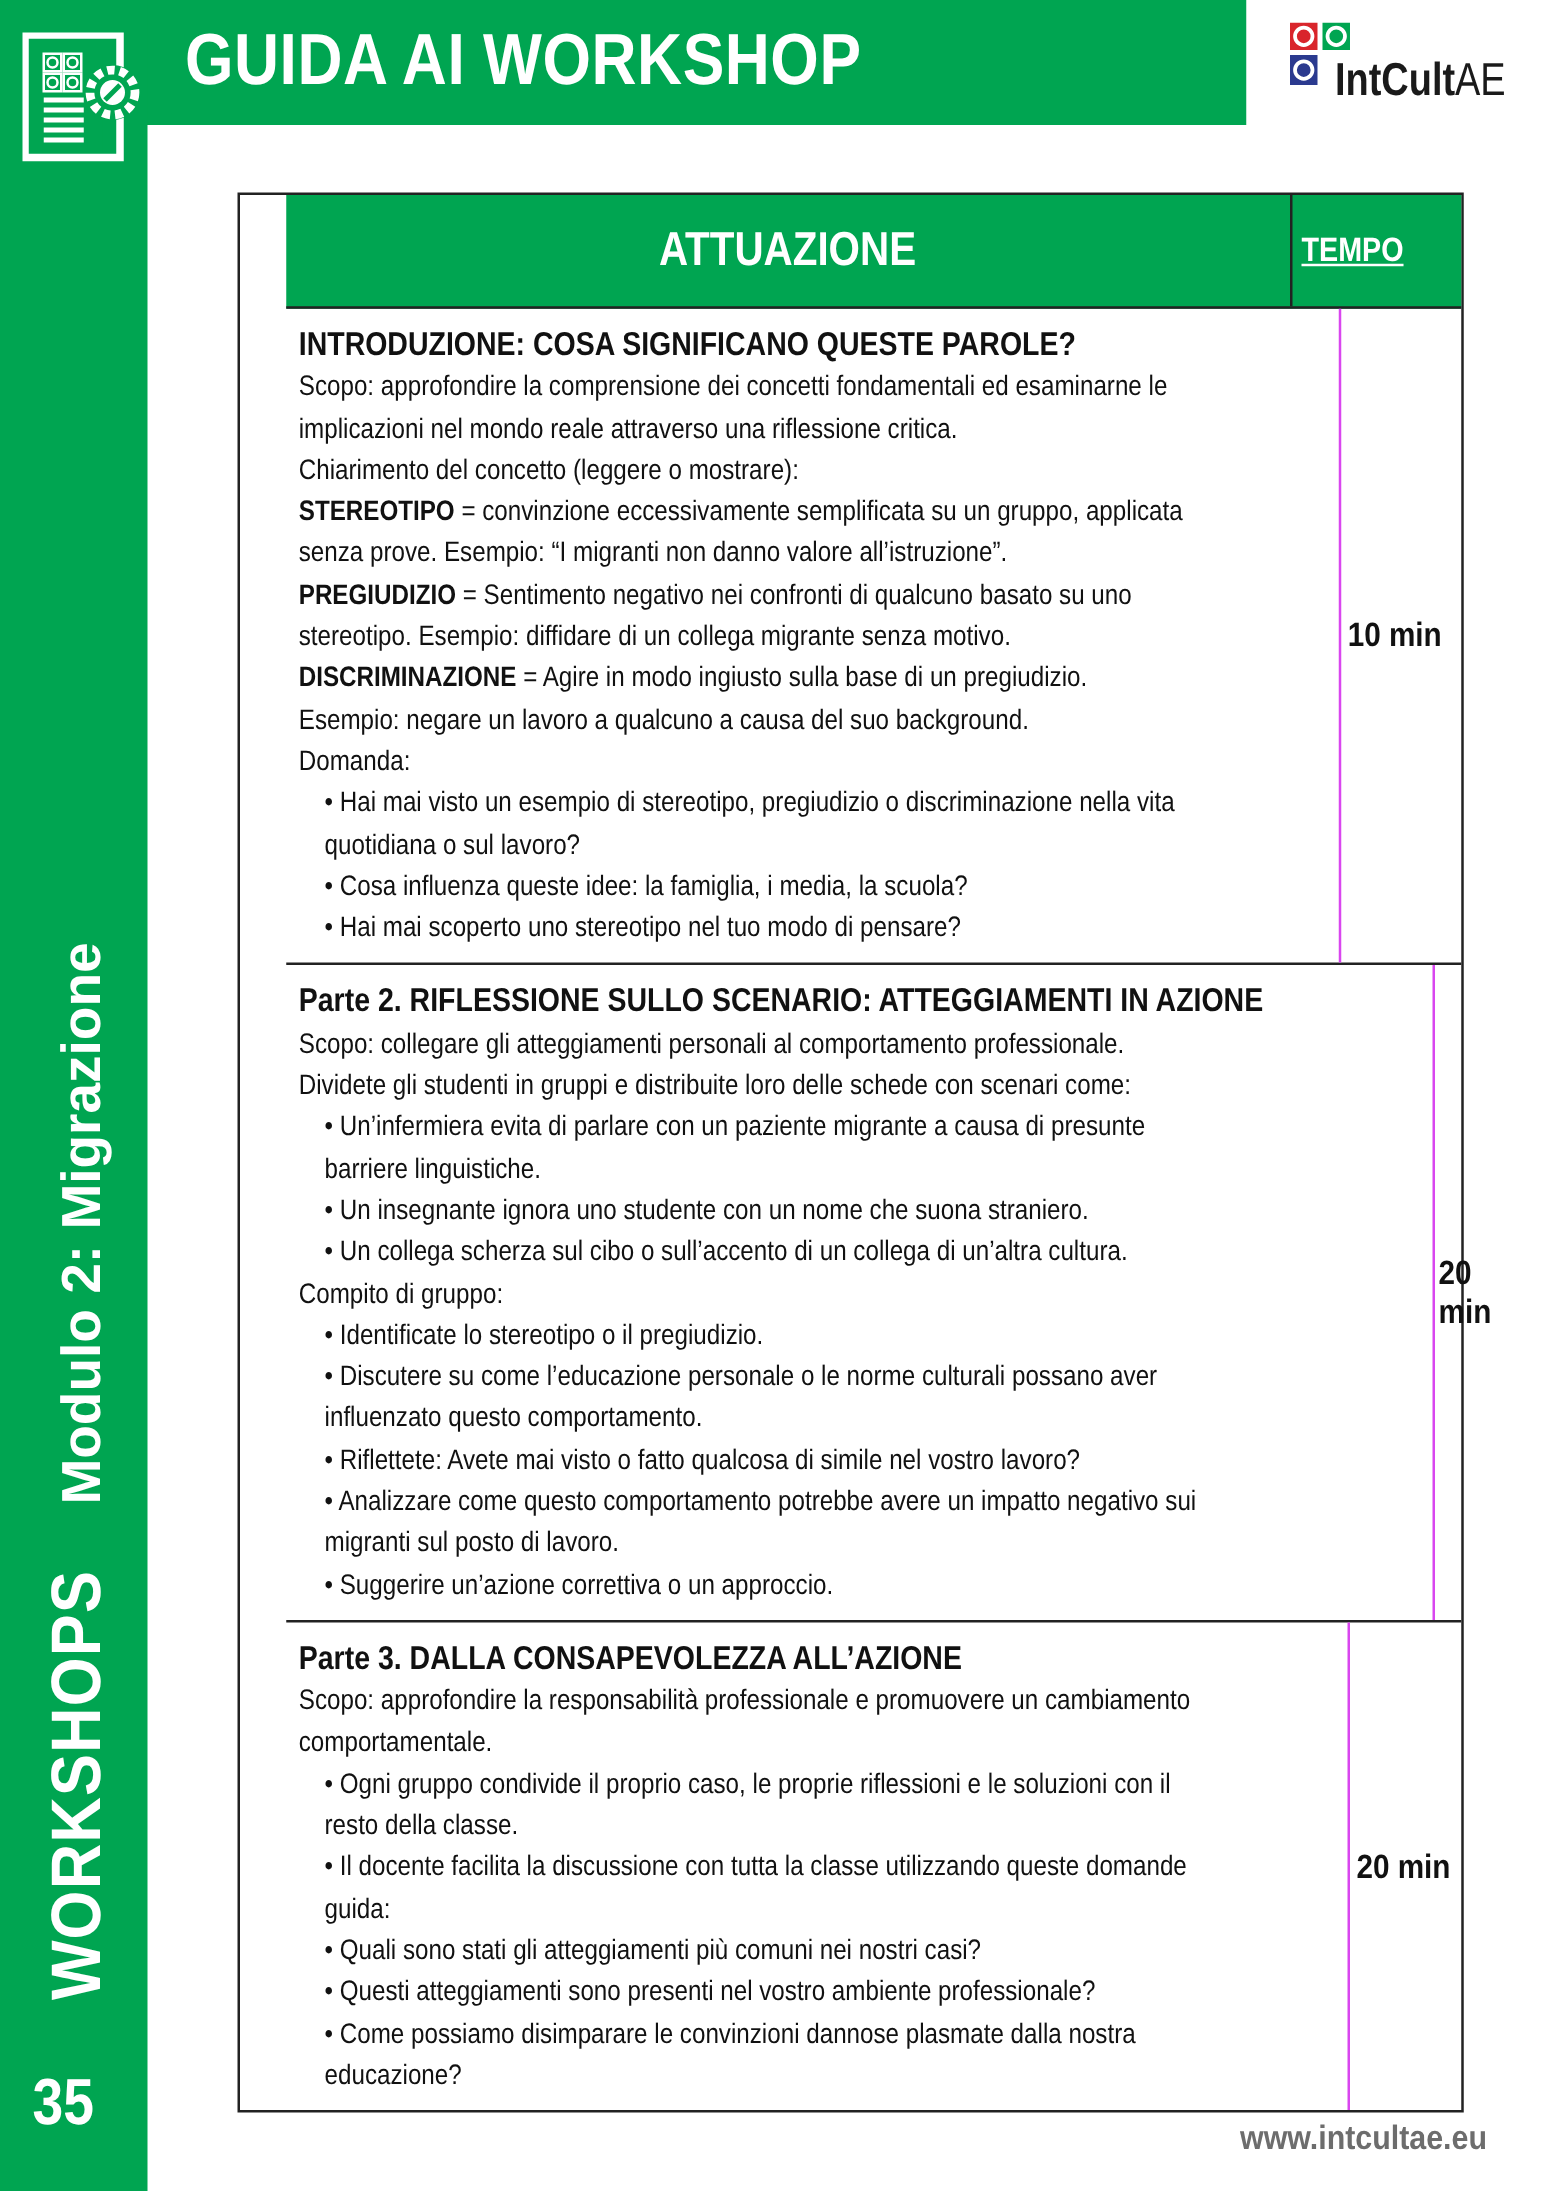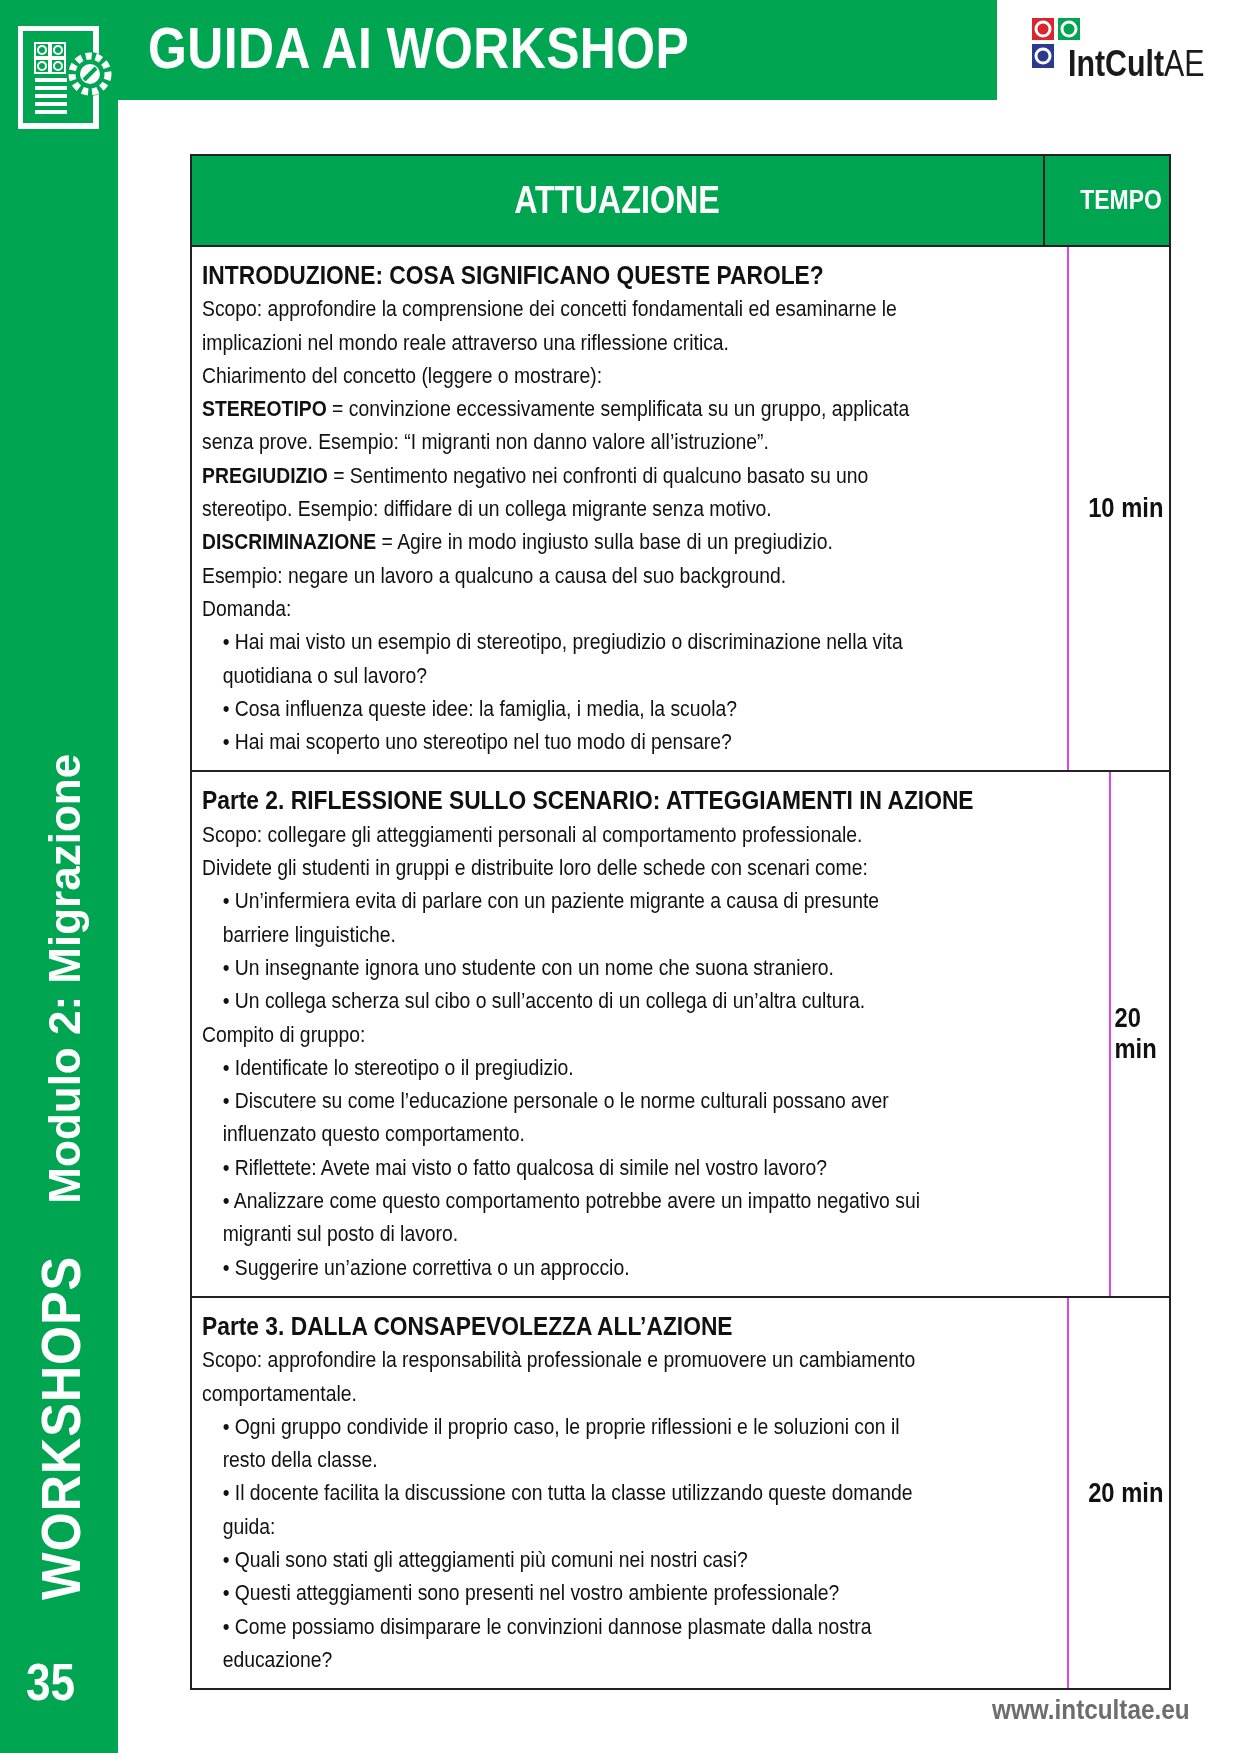--- a/index.html
+++ b/index.html
@@ -21,7 +21,7 @@
   .vert .small { font-size:44px; font-weight:bold; margin-left:14px; }
   .pagenum { position:absolute; left:26px; top:1652px; color:#fff; font-weight:bold; font-size:52px;
              transform:scaleX(0.85); transform-origin:left top; }
-  .table { position:absolute; left:190px; top:154px; width:981px; border:2px solid #222; box-sizing:border-box; }
+  .table { position:absolute; left:190px; top:154px; width:981px; border:2px solid #222; box-sizing:border-box;padding-left:37px; }
   .thead { display:flex; height:89px; background:#00a551; border-bottom:2px solid #222; }
   .th-main { flex:1; display:flex; align-items:center; justify-content:center; color:#fff; font-weight:bold;
              font-size:38px; border-right:2px solid #222; }

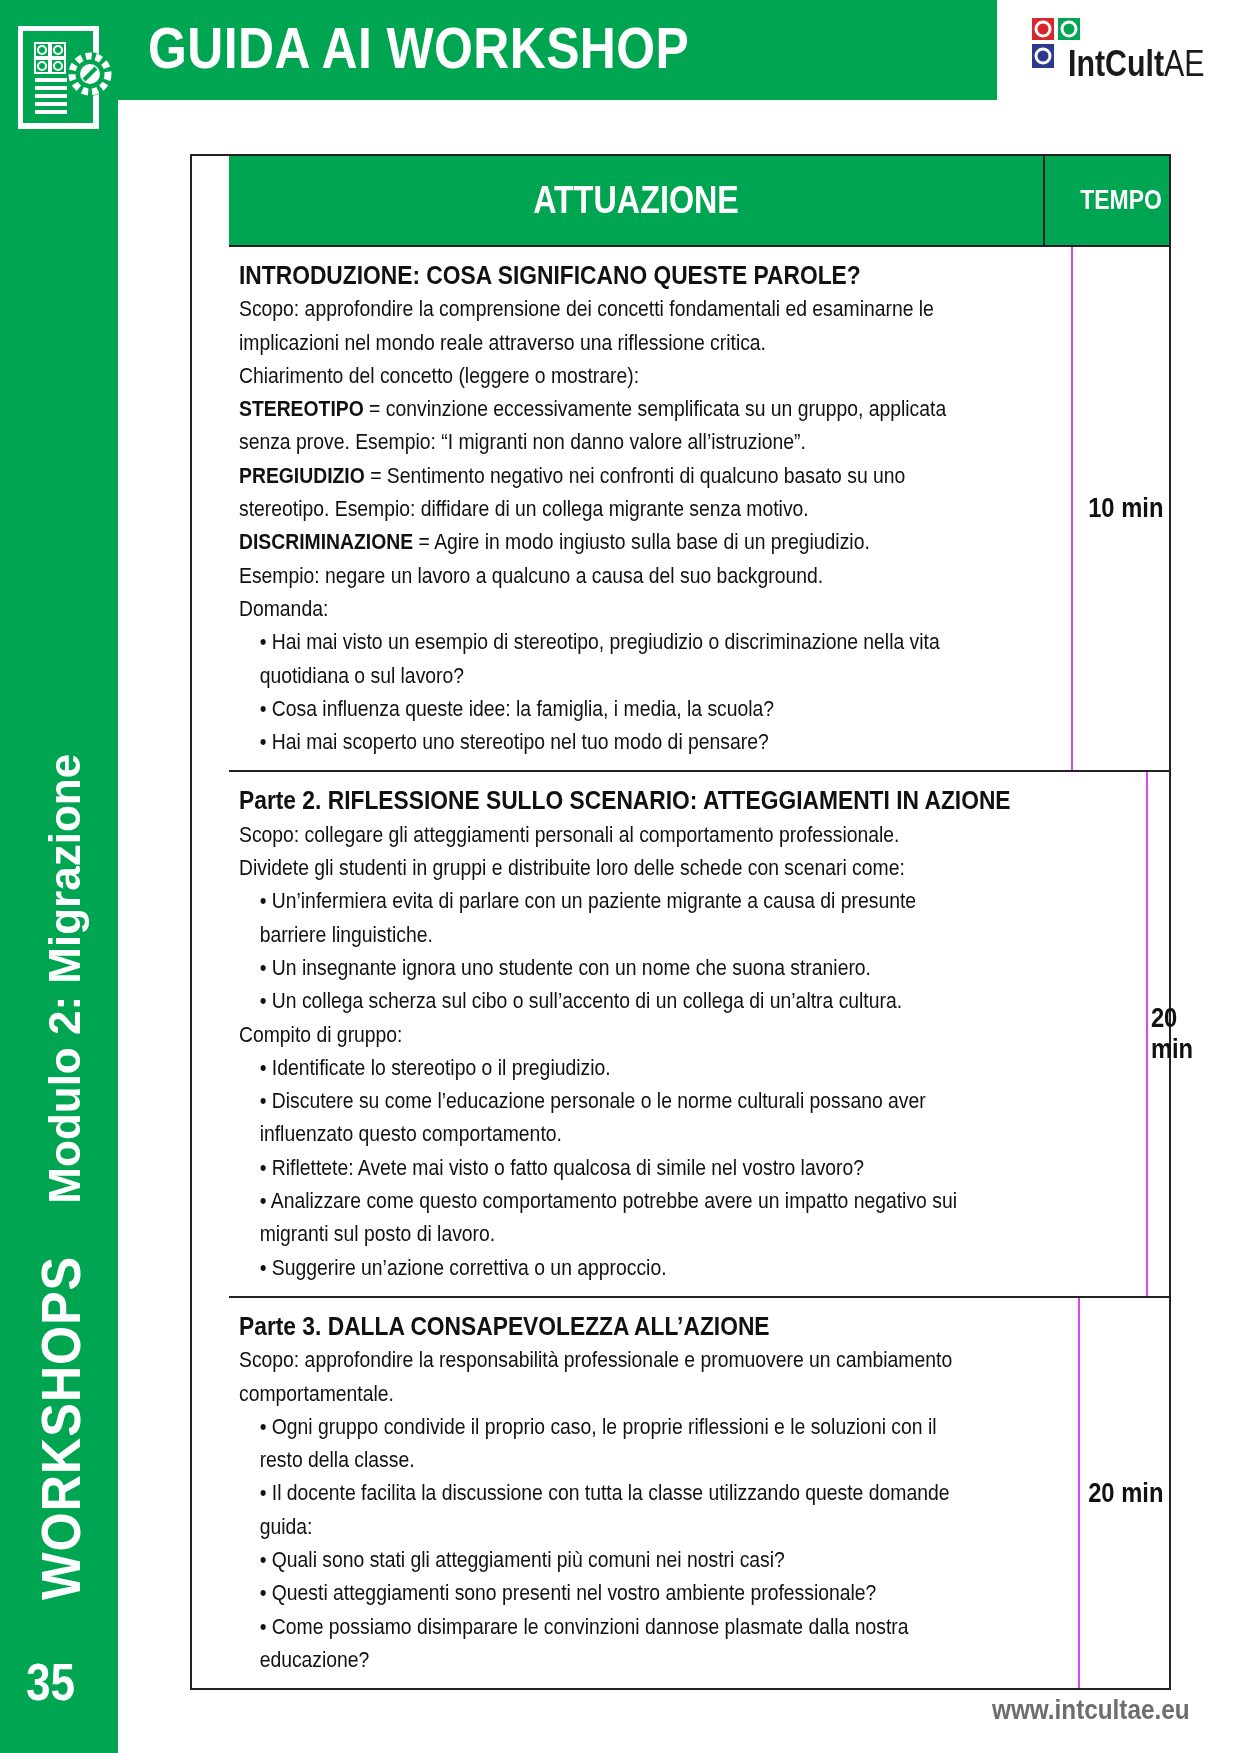--- a/index.html
+++ b/index.html
@@ -26,7 +26,7 @@
   .th-main { flex:1; display:flex; align-items:center; justify-content:center; color:#fff; font-weight:bold;
              font-size:38px; border-right:2px solid #222; }
   .th-main span, .th-time span { display:inline-block; transform:scaleX(0.85); }
-  .th-time { width:124px; display:flex; align-items:center; justify-content:flex-end; color:#fff; font-weight:bold; font-size:27px; }
+  .th-time { width:135px; display:flex; align-items:center; justify-content:flex-start; color:#fff; font-weight:bold; font-size:27px;text-decoration:underline; }
   .row { display:flex; border-bottom:2px solid #222; }
   .row:last-child { border-bottom:none; }
   .cell-main { flex:1; border-right:2px solid #d946ef; padding:12px 10px 12px 10px; box-sizing:border-box;

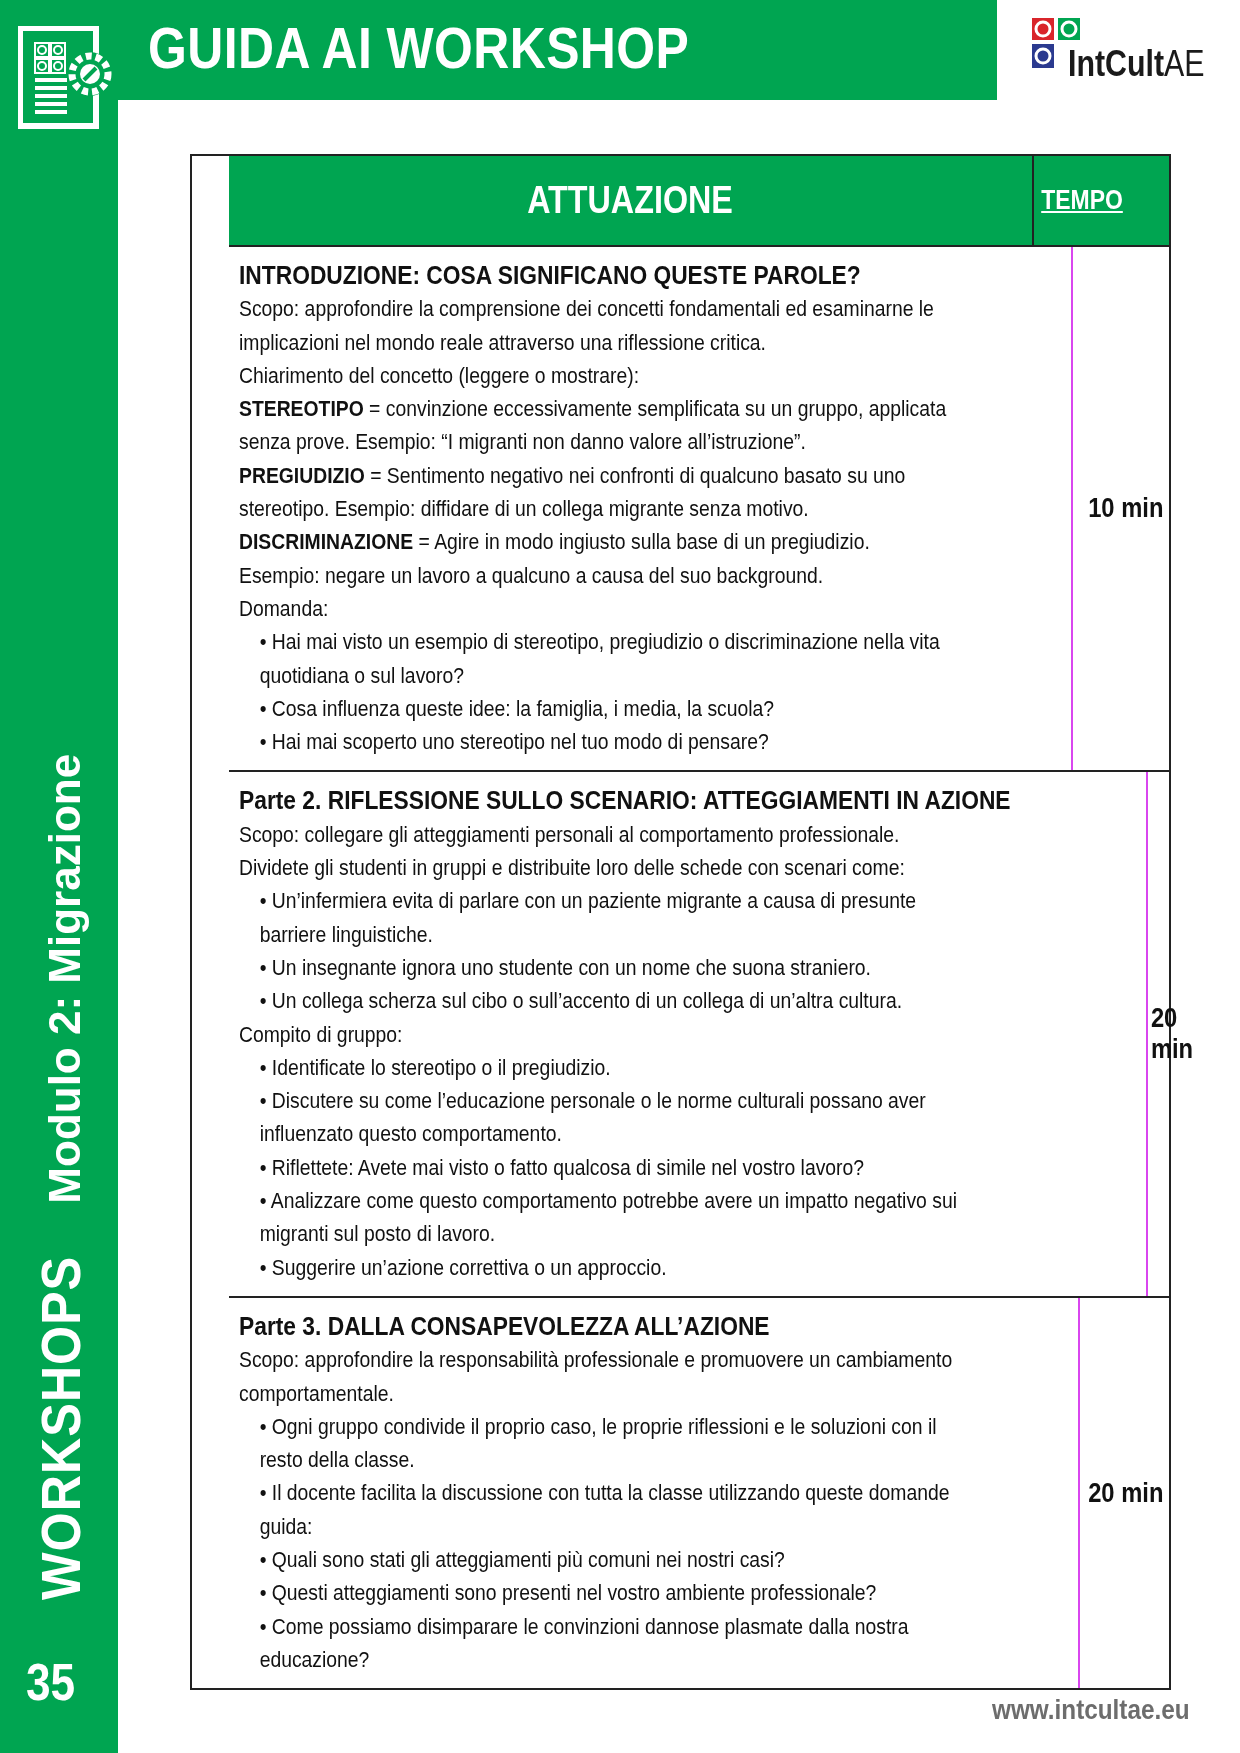--- a/index.html
+++ b/index.html
@@ -34,7 +34,7 @@
   .cell-main .line { white-space:nowrap; transform:scaleX(0.86); transform-origin:left center; }
   .cell-main .heading { font-weight:bold; font-size:26.5px; }
   .cell-main .indent { padding-left:24px; }
-  .cell-time { width:100px; display:flex; align-items:center; justify-content:flex-end; font-weight:bold; font-size:27px; }
+  .cell-time { width:100px; display:flex; align-items:center; justify-content:flex-start; font-weight:bold; font-size:27px; }
   .cell-time span { display:inline-block; transform:scaleX(0.88); }
   .footer-url { position:absolute; left:992px; top:1695px; font-size:27px; font-weight:bold; color:#6d6d6d;
                 transform:scaleX(0.9); transform-origin:left top; white-space:nowrap; }

